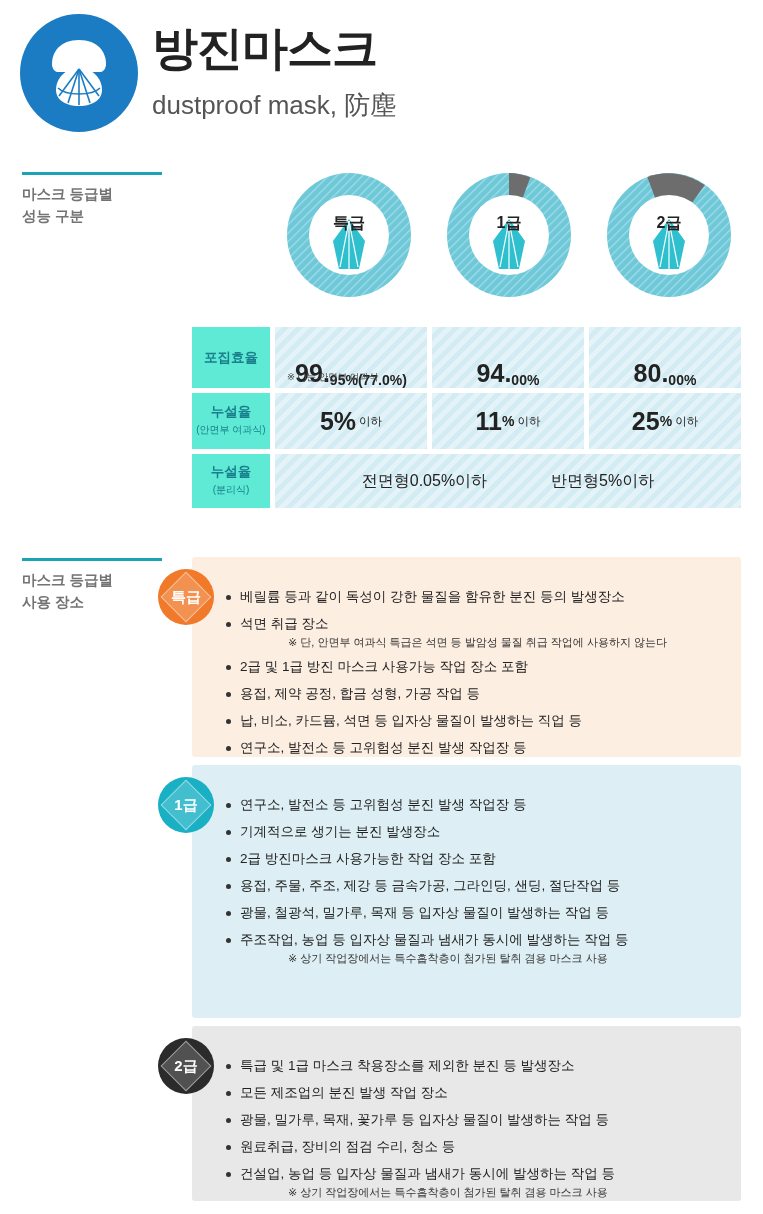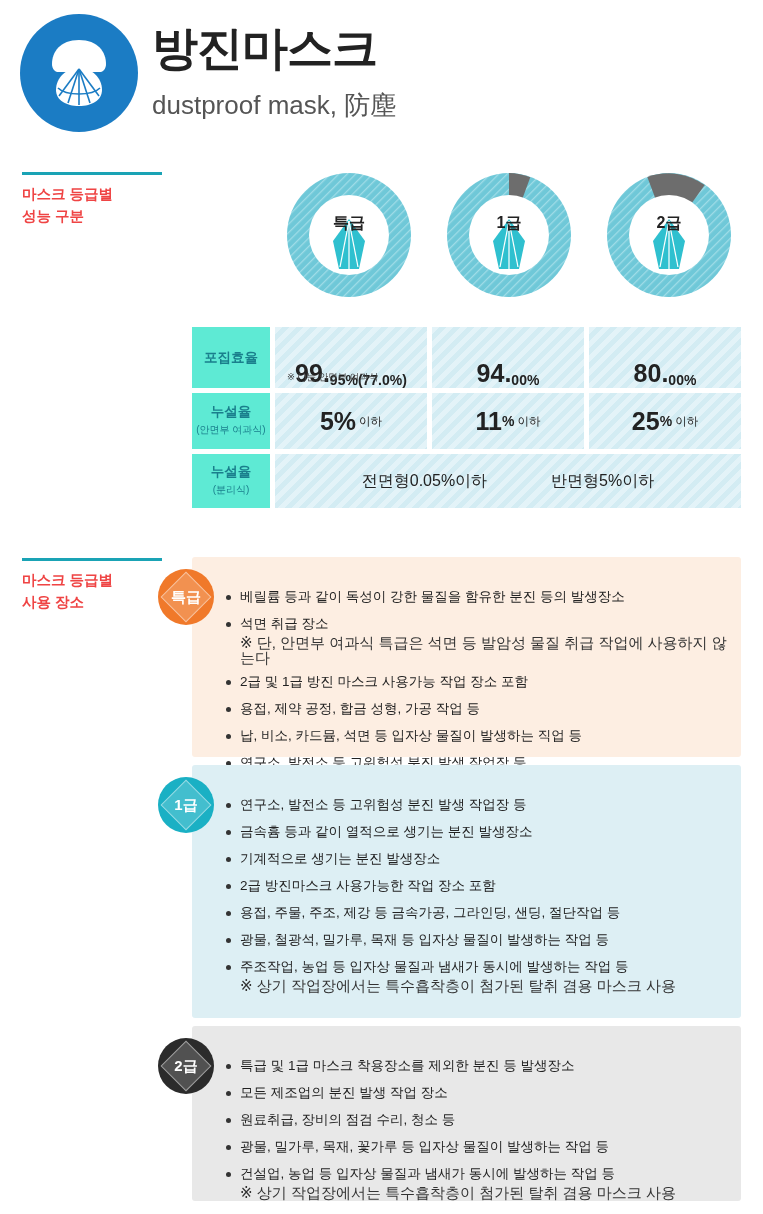--- a/index.html
+++ b/index.html
@@ -31,7 +31,7 @@
   
   .sec-label{
     position:absolute;
-    font-size:14.5px;font-weight:bold;color:#ef4444;line-height:22px;
+    font-size:14.5px;font-weight:bold;color:#737373;line-height:22px;
     border-top:3px solid #1aa3b5;padding-top:8px;width:140px;
   }
   #sec-label-1{left:22px;top:172px;}

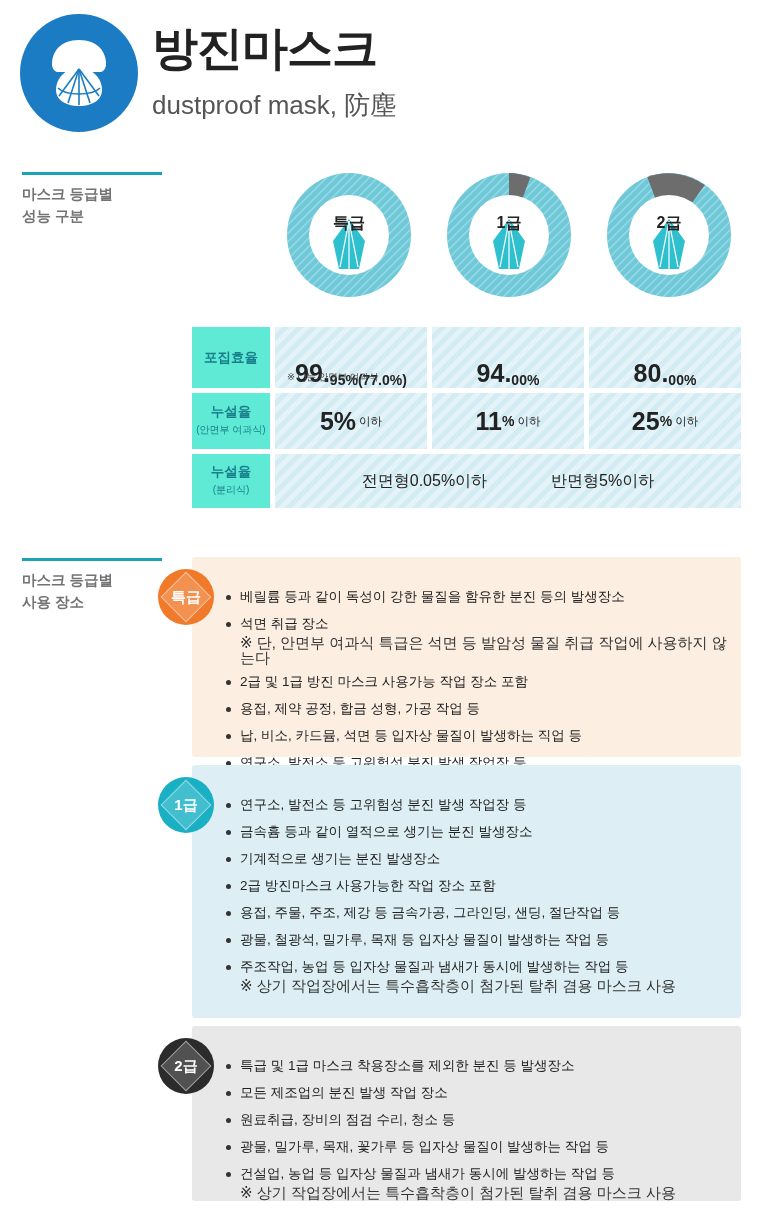--- a/index.html
+++ b/index.html
@@ -111,7 +111,7 @@
     border-radius:50%;background:#333;
   }
   ul.items li .sub{
-    display:block;font-size:15px;color:#333;line-height:15px;margin-top:1px;
+    display:block;font-size:11px;color:#333;line-height:15px;margin-top:1px;margin-left:48px;
   }
 </style>
 </head>

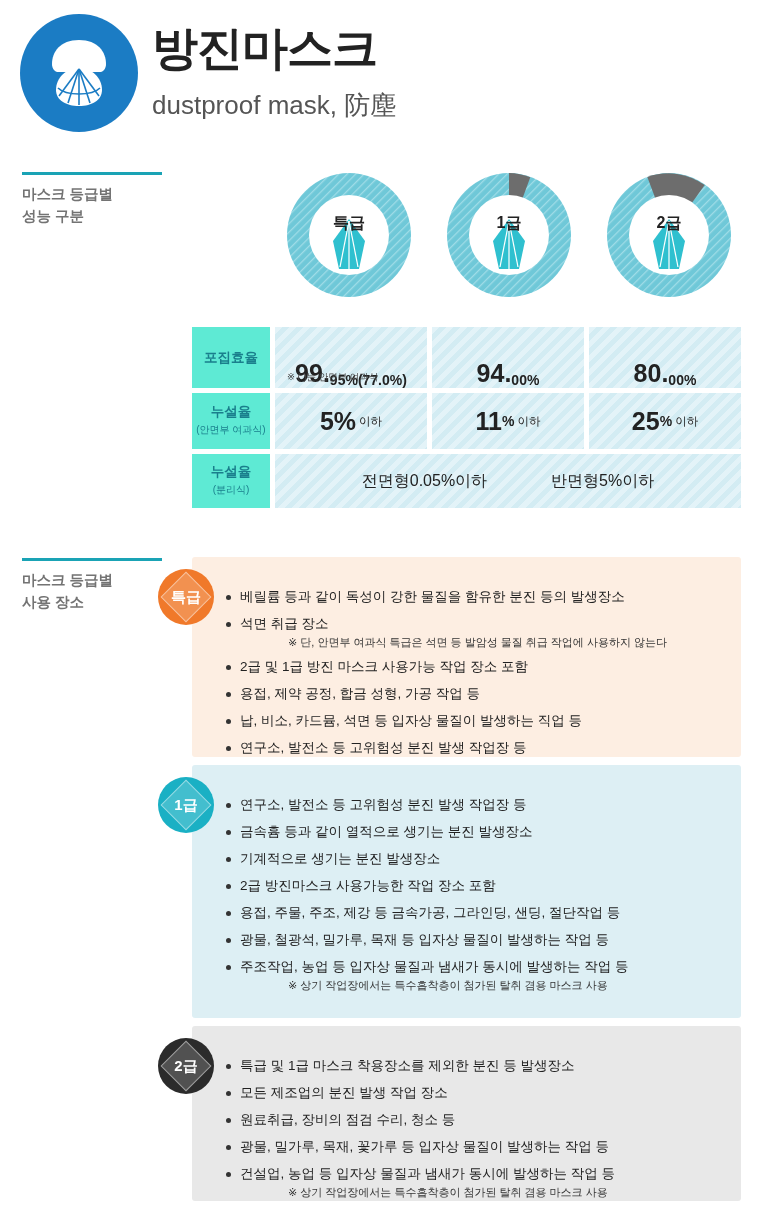--- a/index.html
+++ b/index.html
@@ -311,7 +311,6 @@
   </div>
   <ul class="items">
     <li><span>연구소, 발전소 등 고위험성 분진 발생 작업장 등</span></li>
-    <li><span>금속흄 등과 같이 열적으로 생기는 분진 발생장소</span></li>
     <li><span>기계적으로 생기는 분진 발생장소</span></li>
     <li><span>2급 방진마스크 사용가능한 작업 장소 포함</span></li>
     <li><span>용접, 주물, 주조, 제강 등 금속가공, 그라인딩, 샌딩, 절단작업 등</span></li>

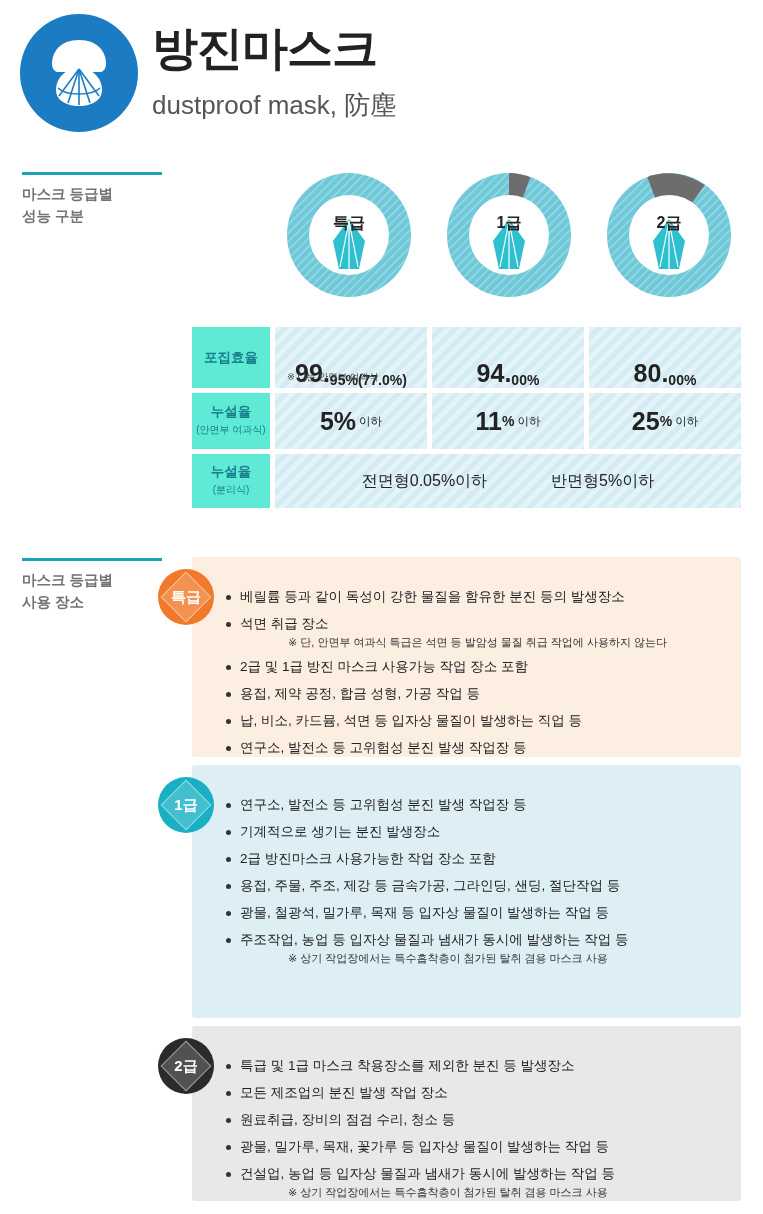--- a/index.html
+++ b/index.html
@@ -327,8 +327,8 @@
   <ul class="items">
     <li><span>특급 및 1급 마스크 착용장소를 제외한 분진 등 발생장소</span></li>
     <li><span>모든 제조업의 분진 발생 작업 장소</span></li>
+    <li><span>광물, 밀가루, 목재, 꽃가루 등 입자상 물질이 발생하는 작업 등</span></li>
     <li><span>원료취급, 장비의 점검 수리, 청소 등</span></li>
-    <li><span>광물, 밀가루, 목재, 꽃가루 등 입자상 물질이 발생하는 작업 등</span></li>
     <li><span>건설업, 농업 등 입자상 물질과 냄새가 동시에 발생하는 작업 등</span><span class="sub">※ 상기 작업장에서는 특수흡착층이 첨가된 탈취 겸용 마스크 사용</span></li>
   </ul>
 </div>

